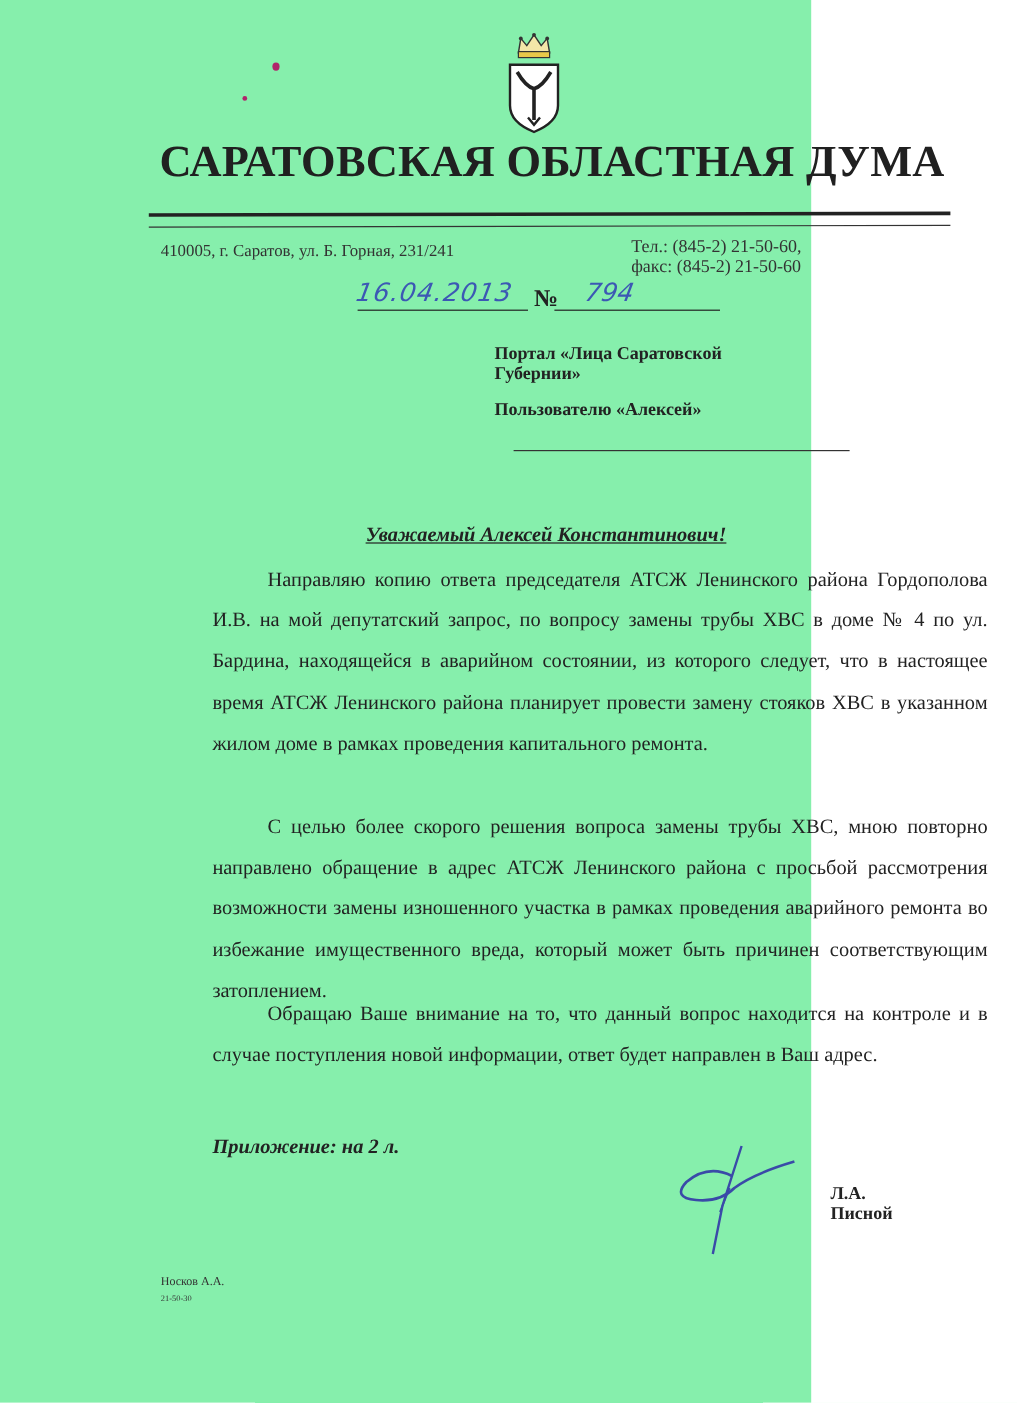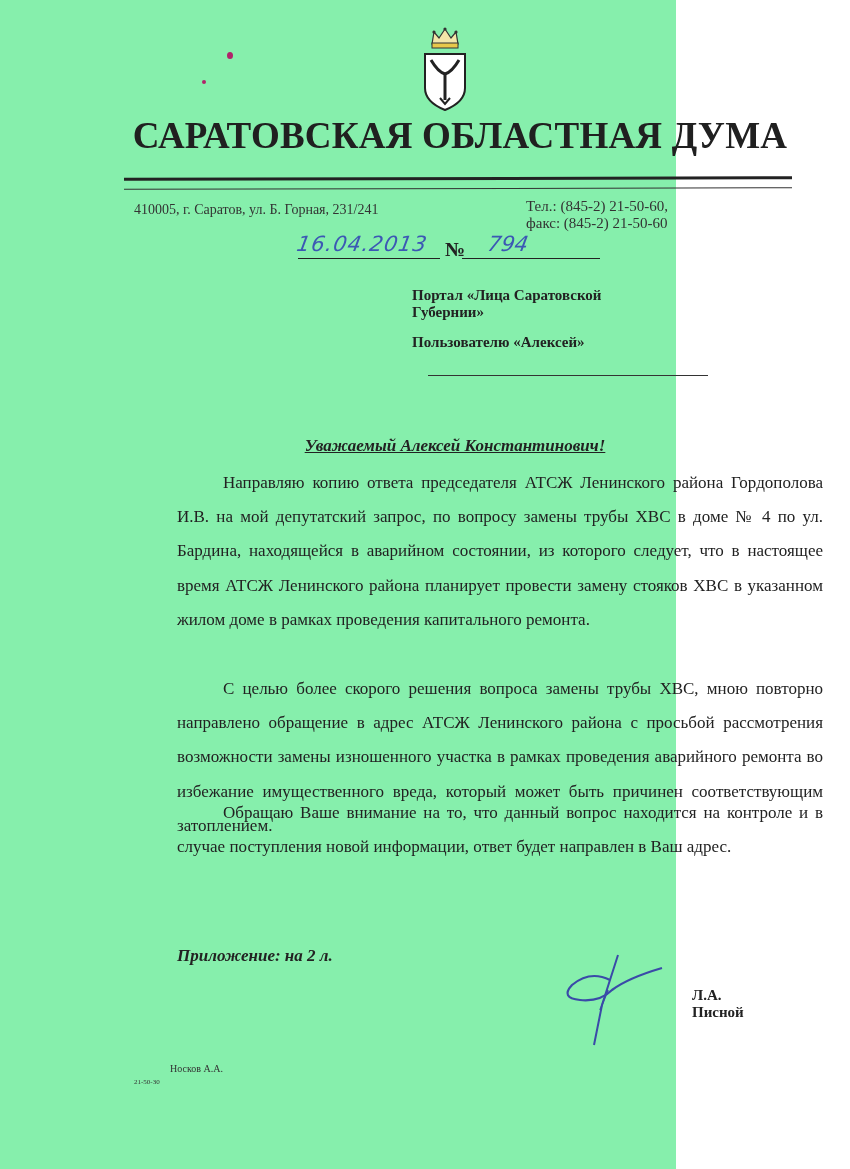--- a/index.html
+++ b/index.html
@@ -90,7 +90,7 @@
 
   <p class="body-text" style="top:466px;">Направляю копию ответа председателя АТСЖ Ленинского района Гордополова И.В. на мой депутатский запрос, по вопросу замены трубы ХВС в доме № 4 по ул. Бардина, находящейся в аварийном состоянии, из которого следует, что в настоящее время АТСЖ Ленинского района планирует провести замену стояков ХВС в указанном жилом доме в рамках проведения капитального ремонта.</p>
   <p class="body-text" style="top:672px;">С целью более скорого решения вопроса замены трубы ХВС, мною повторно направлено обращение в адрес АТСЖ Ленинского района с просьбой рассмотрения возможности замены изношенного участка в рамках проведения аварийного ремонта во избежание имущественного вреда, который может быть причинен соответствующим затоплением.</p>
-  <p class="body-text" style="top:796px;font-family:Liberation Serif, serif;">Обращаю Ваше внимание на то, что данный вопрос находится на контроле и в случае поступления новой информации, ответ будет направлен в Ваш адрес.</p>
+  <p class="body-text" style="top:828px;font-family:Liberation Serif, serif;">Обращаю Ваше внимание на то, что данный вопрос находится на контроле и в случае поступления новой информации, ответ будет направлен в Ваш адрес.</p>
 
   <div class="attachment">Приложение: на 2 л.</div>
 

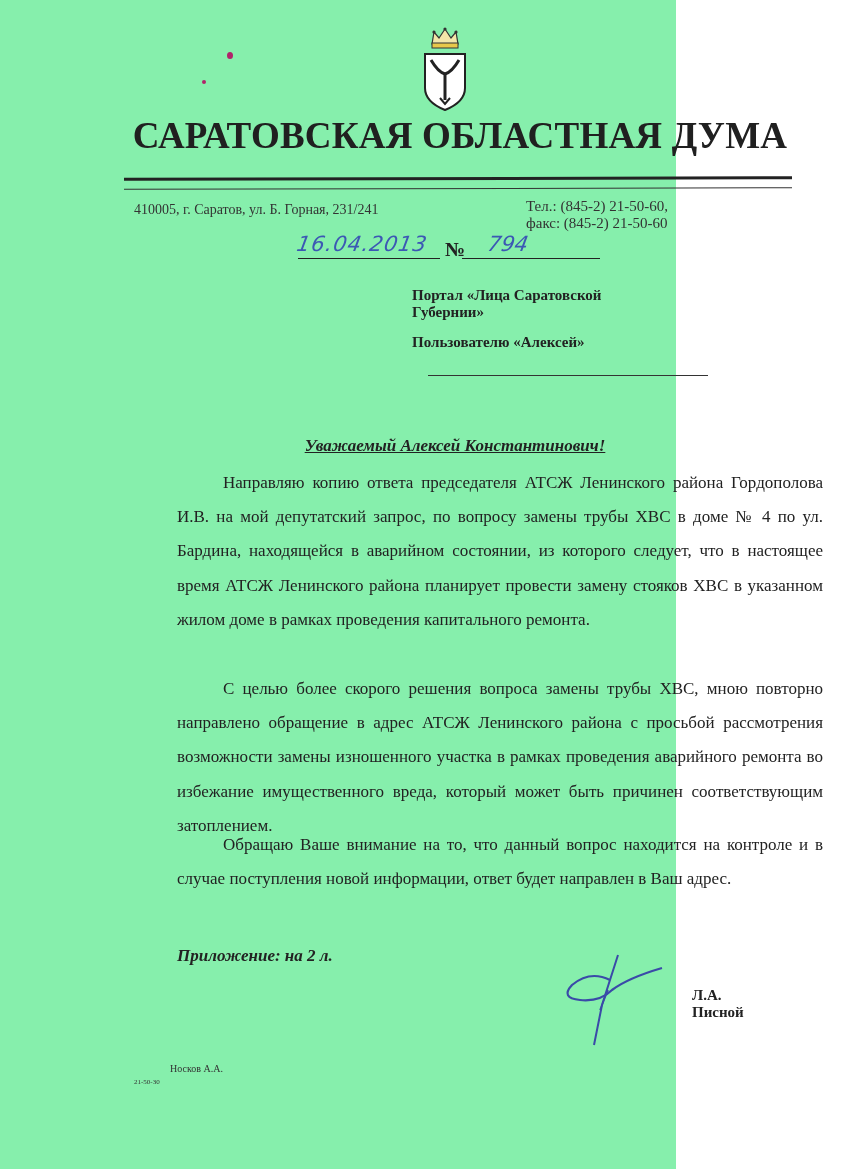--- a/index.html
+++ b/index.html
@@ -45,7 +45,7 @@
     .signature { position: absolute; left: 550px; top: 950px; width: 120px; height: 100px; }
     .signer { position: absolute; left: 670px; top: 987px; font-weight: bold; font-size: 15px; color: #222; margin-left: 22px; }
 
-    .executor { position: absolute; left: 134px; top: 1063px; font-size: 10px; color: #333; margin-left: 36px; }
+    .executor { position: absolute; left: 134px; top: 1063px; font-size: 10px; color: #333; }
     .executor-phone { position: absolute; left: 134px; top: 1078px; font-size: 7px; color: #333; }
   </style>
 </head>

